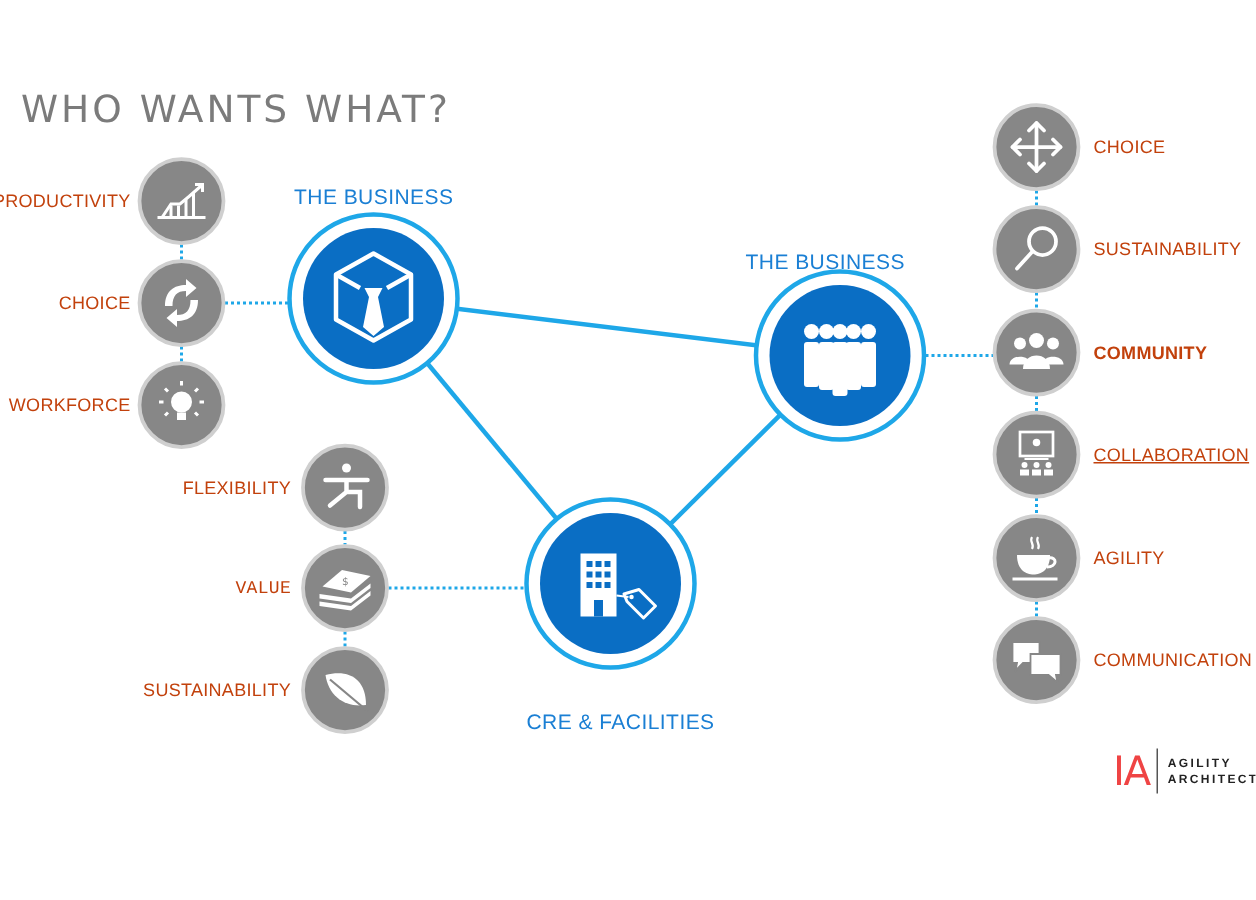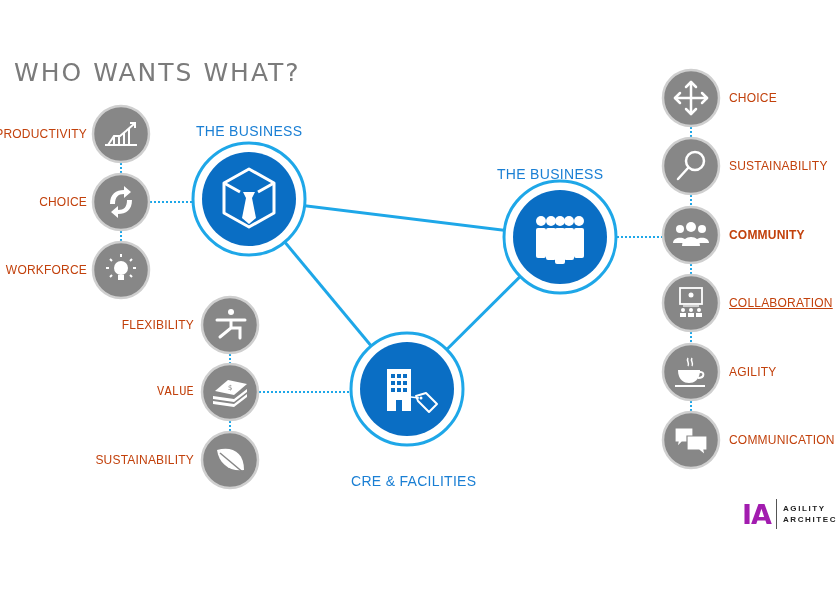--- a/index.html
+++ b/index.html
@@ -10,7 +10,7 @@
   .lbl.left{text-align:right;}
   .hub-lbl{position:absolute;font-size:14px;color:#1a7fd4;white-space:nowrap;letter-spacing:0.3px;text-align:right;}
   .logo{position:absolute;left:742px;top:499px;display:flex;align-items:center;}
-  .logo-mark{font-size:27px;color:#a21caf;font-family:"DejaVu Sans",sans-serif;font-weight:700;letter-spacing:-1px;line-height:1;}
+  .logo-mark{font-size:27px;color:#ef4444;font-family:"DejaVu Sans",sans-serif;font-weight:400;letter-spacing:-1px;line-height:1;}
   .logo-sep{width:1px;height:30px;background:#555;margin:0 6px 0 5px;}
   .logo-text{font-size:8px;letter-spacing:1.6px;color:#222;line-height:11px;font-weight:bold;}
 </style>

